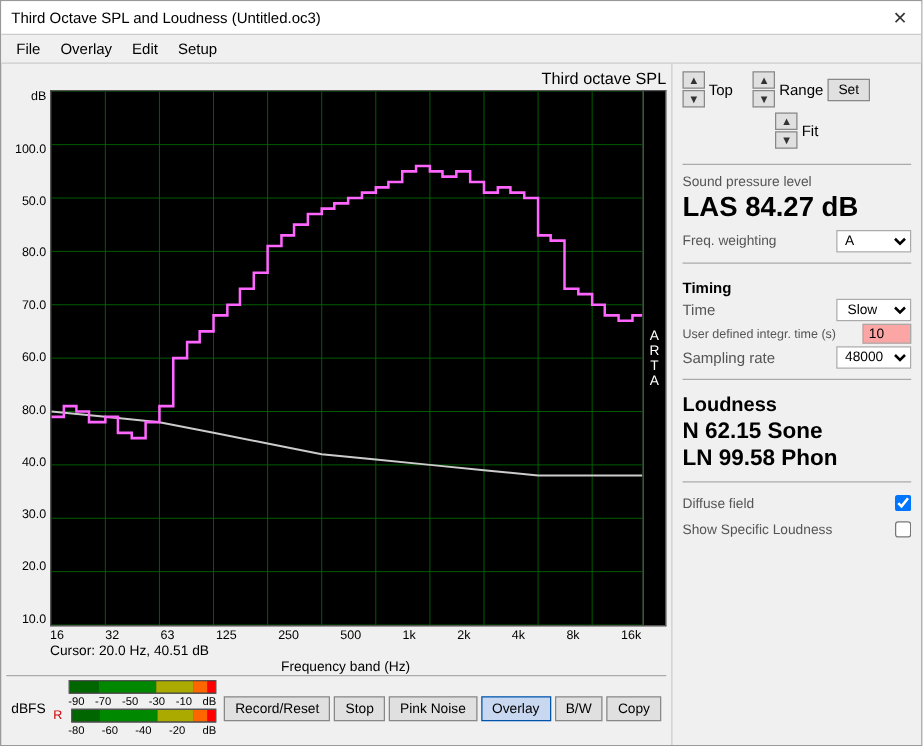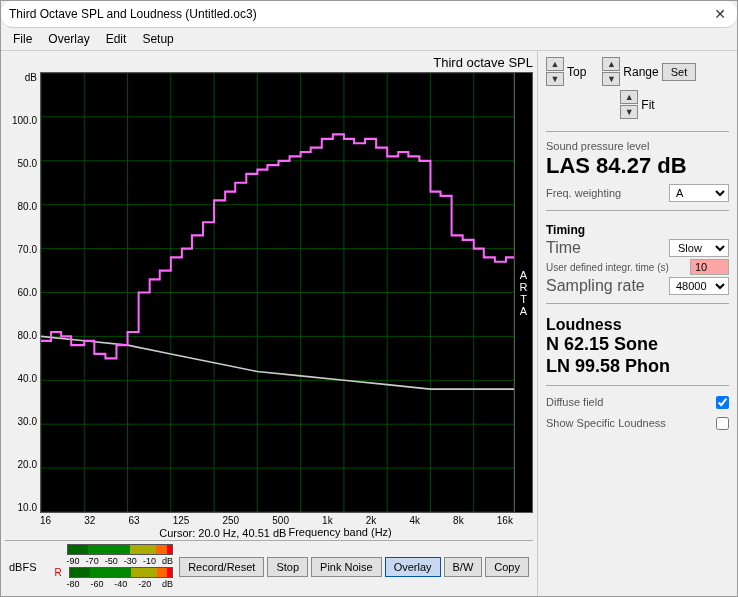--- a/index.html
+++ b/index.html
@@ -7,7 +7,7 @@
 
     .window { width: 738px; height: 597px; background: #f0f0f0; border: 1px solid #999; display: flex; flex-direction: column; }
 
-    .title-bar { background: #fff; display: flex; justify-content: space-between; align-items: center; padding: 4px 8px; border-bottom: 1px solid #ccc; min-height: 26px; border-radius: 12px; }
+    .title-bar { background: #fff; display: flex; justify-content: space-between; align-items: center; padding: 4px 8px; border-bottom: 1px solid #ccc; min-height: 26px; }
     .title-text { font-size: 12px; color: #000; }
     .close-btn { width: 18px; height: 18px; background: none; border: none; cursor: pointer; font-size: 14px; color: #333; display: flex; align-items: center; justify-content: center; }
 

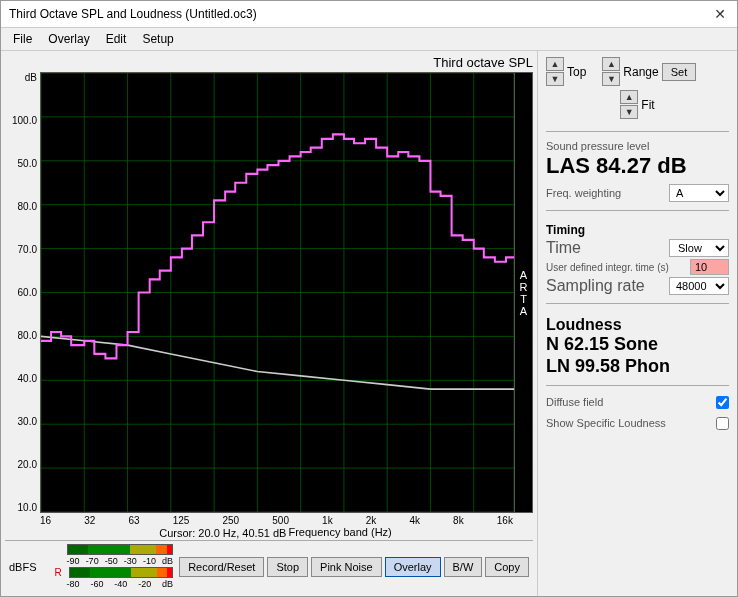--- a/index.html
+++ b/index.html
@@ -53,7 +53,7 @@
     .section-title { font-size: 12px; font-weight: bold; color: #000000; margin-top: 4px; }
 
     .timing-row { display: flex; align-items: center; gap: 4px; margin-top: 2px; }
-    .timing-label { font-size: 16px; color: #555; flex: 1; }
+    .timing-label { font-size: 12px; color: #555; flex: 1; }
     .timing-value { border: 1px solid #aaa; background: #fff; font-size: 11px; padding: 1px 4px; width: 60px; }
 
     .loudness-section { margin-top: 4px; }

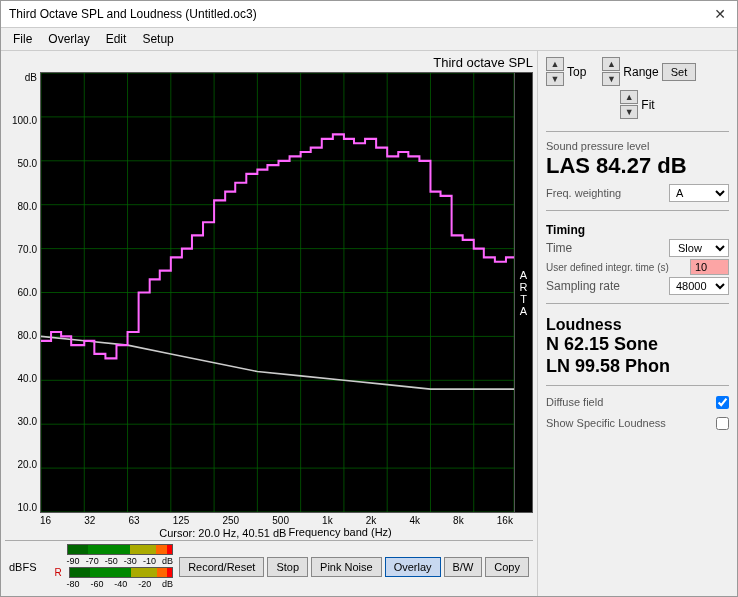--- a/index.html
+++ b/index.html
@@ -60,7 +60,7 @@
     .loudness-title { font-size: 16px; font-weight: bold; color: #000; }
     .loudness-value { font-size: 18px; font-weight: bold; color: #000; line-height: 1.2; }
 
-    .checkbox-row { display: flex; align-items: flex-start; gap: 4px; margin-top: 2px; }
+    .checkbox-row { display: flex; align-items: center; gap: 4px; margin-top: 2px; }
     .checkbox-label { font-size: 11px; color: #555; flex: 1; }
 
     

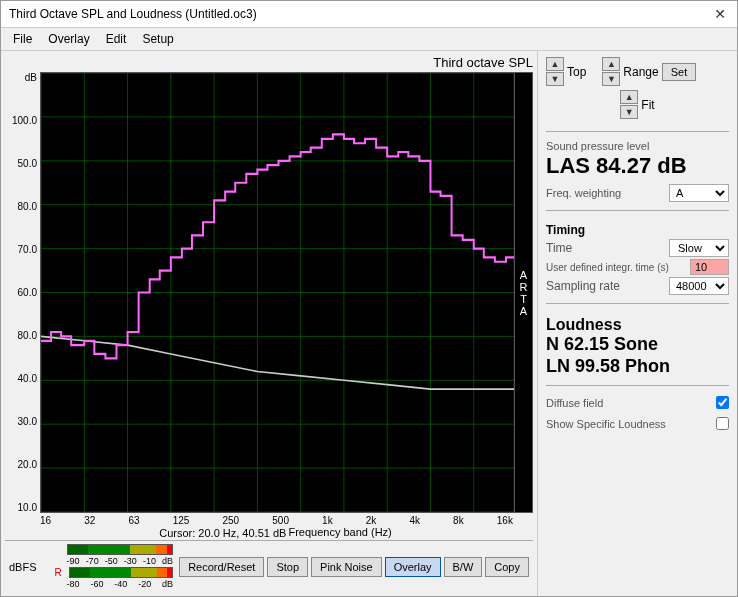--- a/index.html
+++ b/index.html
@@ -214,7 +214,7 @@
           <span>16k</span>
         </div>
 
-        <div style="display:flex; justify-content: center; padding: 0 0 0 35px; padding-right: 20px;">
+        <div style="display:flex; justify-content: space-between; padding: 0 0 0 35px; padding-right: 20px; flex-direction: column;">
           <span class="cursor-info" style="padding-left:0;">Cursor:  20.0 Hz, 40.51 dB</span>
           <span class="freq-band-label">Frequency band (Hz)</span>
         </div>

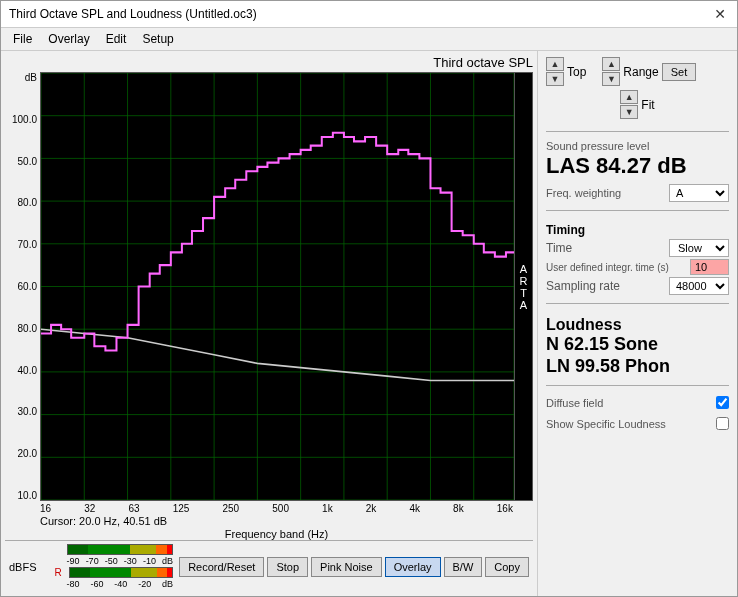--- a/index.html
+++ b/index.html
@@ -28,7 +28,7 @@
 
     
     .bottom-bar { display: flex; align-items: center; padding: 3px 4px; border-top: 1px solid #aaa; background: #f0f0f0; gap: 2px; min-height: 36px; }
-    .dBFS-label { font-size: 11px; color: #000; margin-right: 16px; white-space: nowrap; }
+    .dBFS-label { font-size: 11px; color: #000; margin-right: 4px; white-space: nowrap; }
     .level-meter { flex: 1; display: flex; flex-direction: column; gap: 1px; }
 
     .bottom-buttons { display: flex; gap: 3px; margin-left: 4px; }

